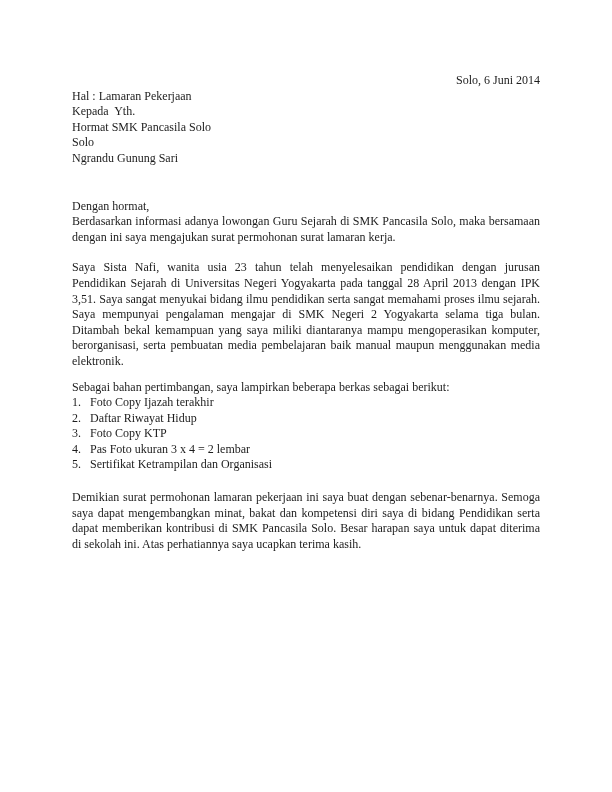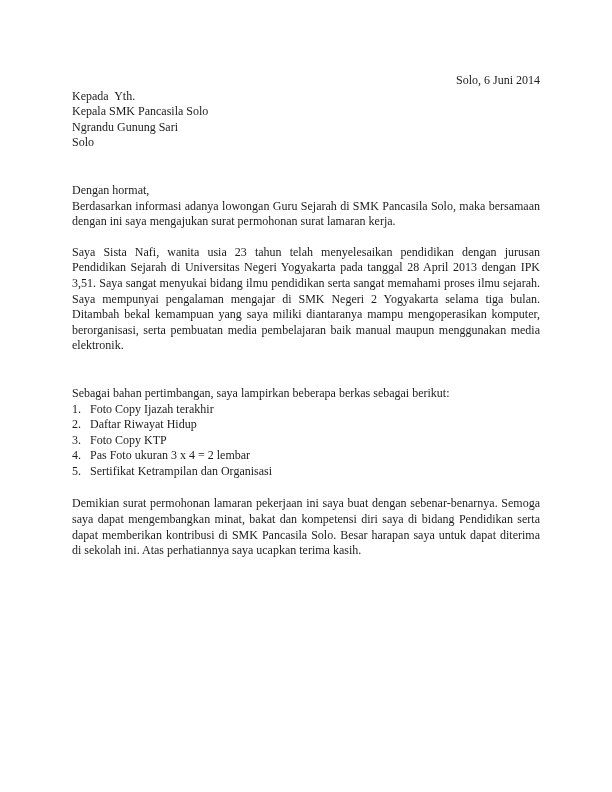--- a/index.html
+++ b/index.html
@@ -43,6 +43,7 @@
 
     <div class="date-line">Solo, 6 Juni 2014</div>
 
+    <div>Hal : Lamaran Pekerjaan</div>
 
     <div class="recipient-block">
       <div class="prewrap">Kepada  Yth.</div>

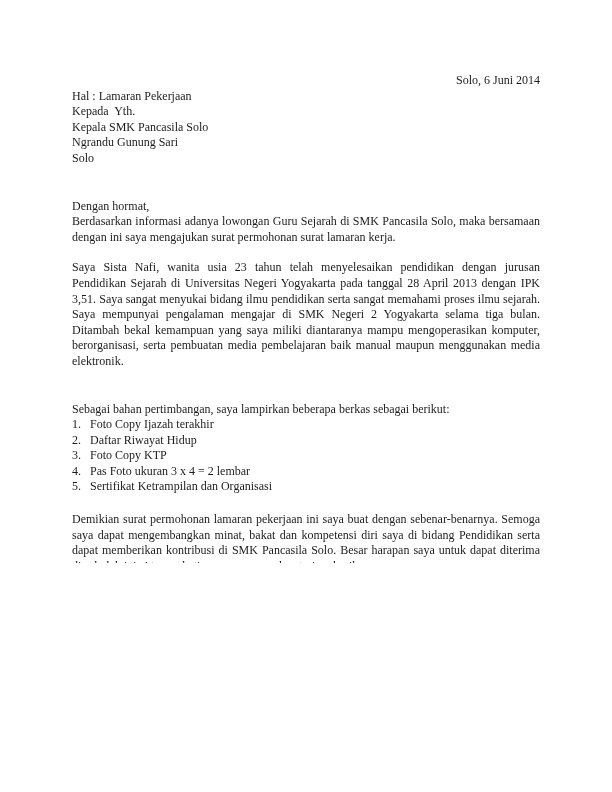--- a/index.html
+++ b/index.html
@@ -47,7 +47,7 @@
 
     <div class="recipient-block">
       <div class="prewrap">Kepada  Yth.</div>
-      <div>Kepala SMK Pancasila Solo</div>
+      <div>Hormat SMK Pancasila Solo</div>
       <div>Ngrandu Gunung Sari</div>
       <div>Solo</div>
     </div>

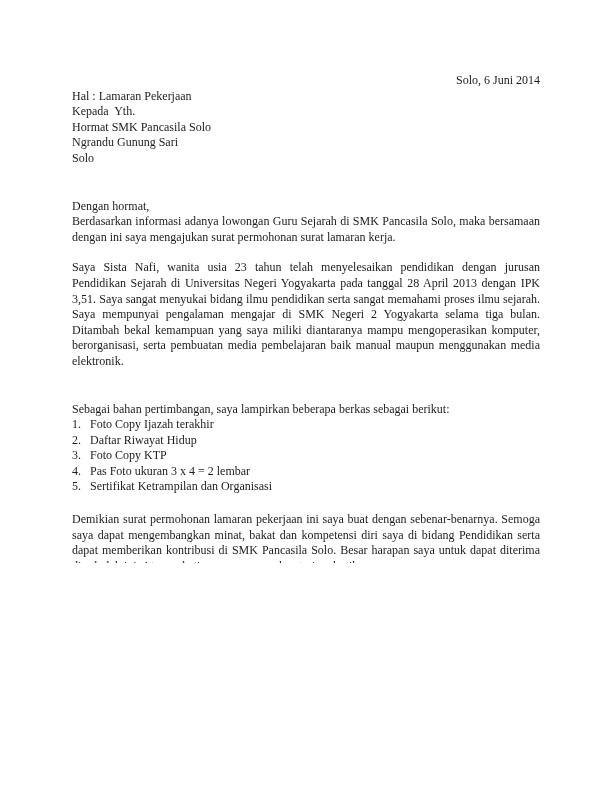--- a/index.html
+++ b/index.html
@@ -48,8 +48,8 @@
     <div class="recipient-block">
       <div class="prewrap">Kepada  Yth.</div>
       <div>Hormat SMK Pancasila Solo</div>
+      <div>Solo</div>
       <div>Ngrandu Gunung Sari</div>
-      <div>Solo</div>
     </div>
 
     <div class="opening-block">

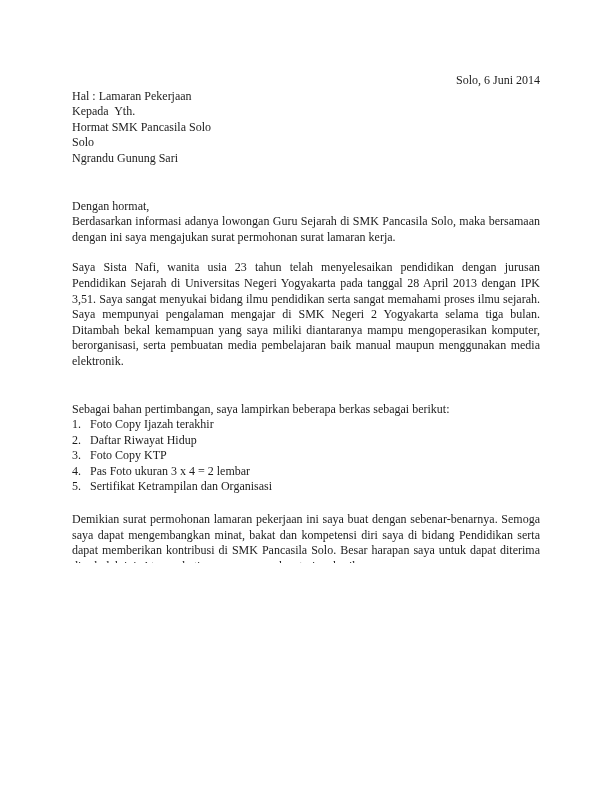--- a/index.html
+++ b/index.html
@@ -27,7 +27,7 @@
   .opening-block { margin-top: 32px; }
   .just { text-align: justify; }
   .qualifications-par { margin-top: 15px; }
-  .attachments-block { margin-top: 32px; }
+  .attachments-block { margin-top: 10px; }
   .list-item { display: flex; }
   .list-num { flex: 0 0 18px; width: 18px; }
   .list-text { flex: 1; }

